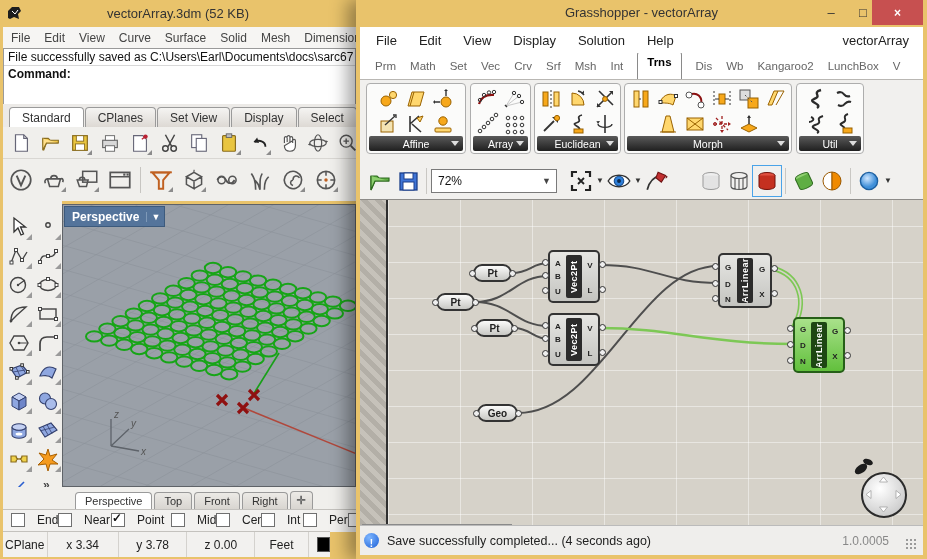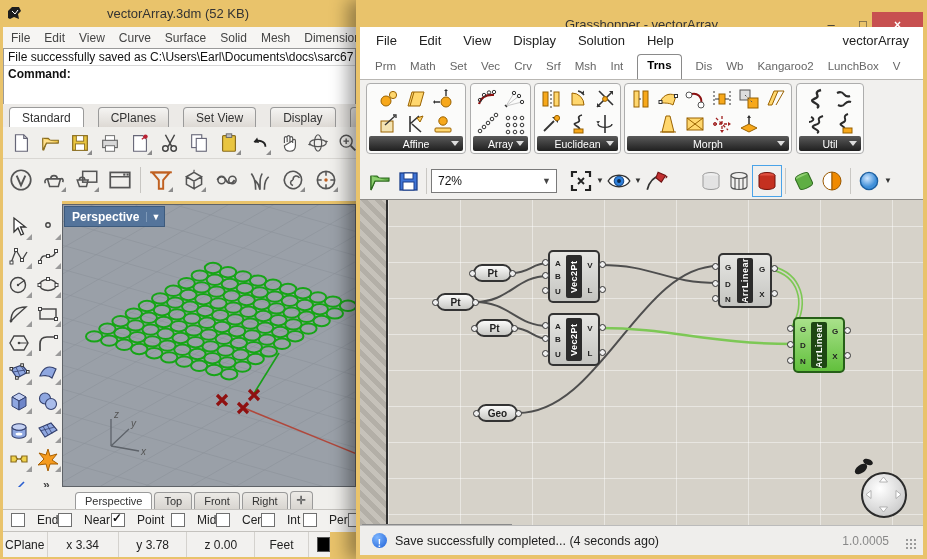--- a/index.html
+++ b/index.html
@@ -51,7 +51,7 @@
 
   
   #gh{position:absolute;left:356px;top:0;width:571px;height:559px;background:#e9c36b;box-shadow:-9px 0 16px rgba(0,0,0,.35)}
-  .gh-title{position:absolute;left:0;top:12px;width:571px;height:27px}
+  .gh-title{position:absolute;left:0;top:0;width:571px;height:27px}
   .gh-title-text{position:absolute;left:0;top:5px;width:571px;text-align:center;font-size:13px;color:#333}
   .wbtn{position:absolute;top:0;height:24px;display:flex;align-items:center;justify-content:center;font-size:13px;color:#333}
   .wbtn.min{left:460px;width:30px}

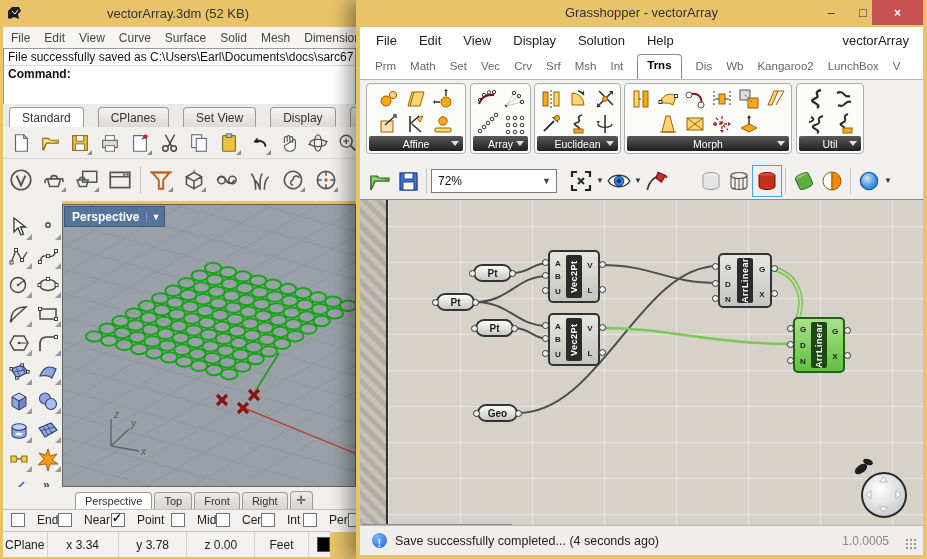--- a/index.html
+++ b/index.html
@@ -63,7 +63,7 @@
   .gh-docname{position:absolute;right:14px;top:6px;font-size:13px;color:#222}
   .gh-tabs{position:absolute;left:0;top:26px;width:563px;height:27px;background:#fff;border-bottom:1px solid #b9b7b3;display:flex;align-items:center;gap:14px;padding-left:15px;box-sizing:border-box;overflow:hidden}
   .gh-tabs span{font-size:11.5px;color:#666;white-space:nowrap}
-  .gtab-active{background:#fff;border:1px solid #8a8a8a;border-bottom:1px solid #fff;border-radius:4px 4px 0 0;padding:4px 9px 9px;position:relative;top:1px}
+  .gtab-active{background:#fff;border:1px solid #8a8a8a;border-bottom:1px solid #fff;border-radius:4px 4px 0 0;padding:4px 9px 15px;position:relative;top:1px}
   .gtab-active span{color:#000;font-weight:bold}
   
   .gh-ribbon{position:absolute;left:0;top:53px;width:563px;height:82px;background:#f1f0ee}

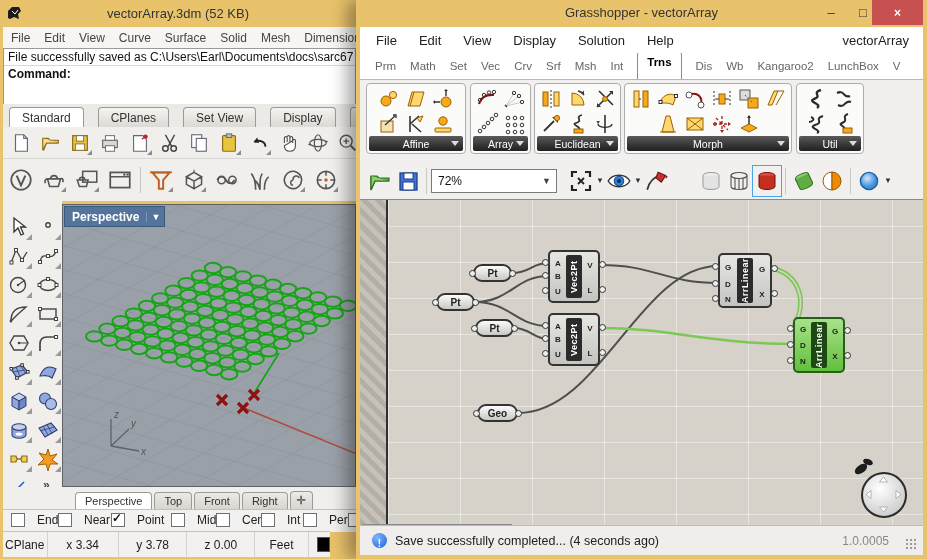--- a/index.html
+++ b/index.html
@@ -18,7 +18,7 @@
   .cmdline{font-size:12px;color:#111;padding:1px 4px;white-space:nowrap}
   .cmd-prompt{font-weight:bold;border-top:1px solid #d8d8d8}
   .rh-tabs{position:absolute;left:3px;top:104px;width:353px;height:23px;background:#eceae7;display:flex;align-items:flex-end;padding-left:6px;overflow:hidden}
-  .rh-tab{font-size:12px;color:#333;background:linear-gradient(#f5f4f2,#ddd9d4);border:1px solid #9a9a9a;border-bottom:none;border-radius:4px 4px 0 0;padding:3px 12px 2px;margin-right:14px;white-space:nowrap}
+  .rh-tab{font-size:12px;color:#333;background:linear-gradient(#f5f4f2,#ddd9d4);border:1px solid #9a9a9a;border-bottom:none;border-radius:4px 4px 0 0;padding:3px 12px 2px;margin-right:1px;white-space:nowrap}
   .rh-tab.active{background:#fff;font-weight:normal}
   .rh-tb{position:absolute;left:3px;background:#f0efec;display:flex;align-items:center;overflow:hidden}
   #rh-tb1{top:127px;width:353px;height:31px;gap:4px;padding-left:5px}

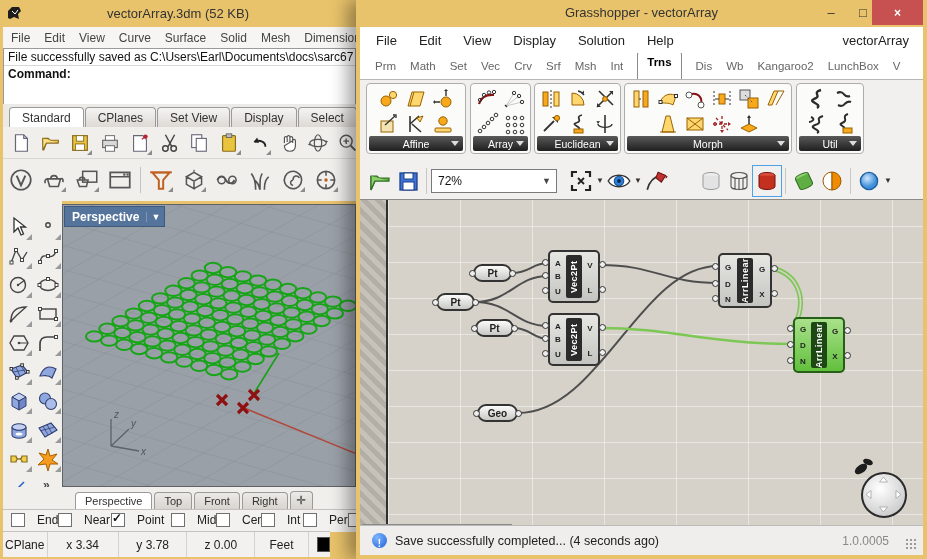--- a/index.html
+++ b/index.html
@@ -107,7 +107,7 @@
   .ghball{position:absolute;left:501px;top:272px;width:46px;height:46px;border-radius:50%;background:radial-gradient(circle at 40% 35%,#ffffff,#bdbdbd);border:2.5px solid #2b2b2b;box-sizing:border-box}
   .bug{position:absolute;background:#1d1d1d;border-radius:50%}
   
-  .gh-status{position:absolute;left:0;top:498px;width:563px;height:30px;background:#efeeec;border-top:1px solid #bbb;display:flex;align-items:center;padding-left:12px;box-sizing:border-box}
+  .gh-status{position:absolute;left:0;top:498px;width:563px;height:30px;background:#efeeec;border-top:1px solid #bbb;display:flex;align-items:center;padding-left:4px;box-sizing:border-box}
   .gh-info{width:15px;height:15px;border-radius:50%;background:radial-gradient(circle at 35% 30%,#7db6ff,#1d5fd6);color:#fff;text-align:center;margin-right:8px;flex:none}
   .gh-info::after{content:'!';font-size:10px;font-weight:bold;line-height:15px}
   .gh-msg{font-size:12.5px;color:#222}

